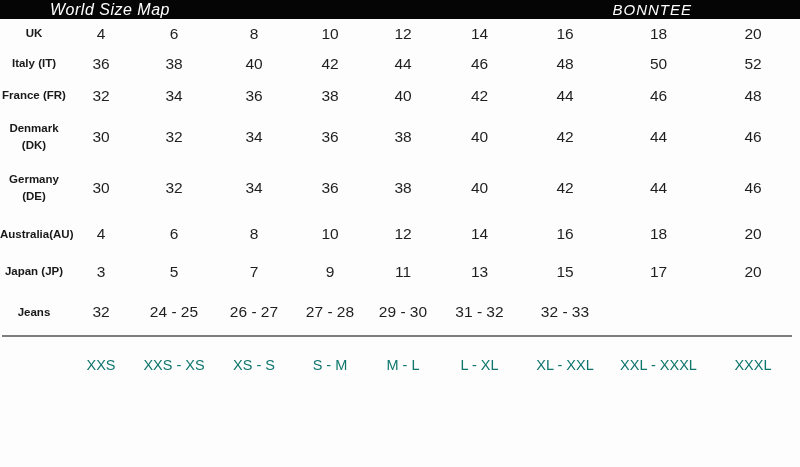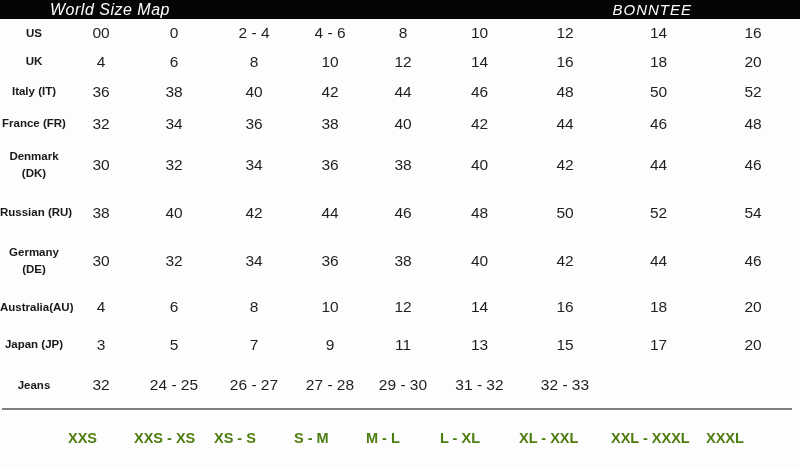--- a/index.html
+++ b/index.html
@@ -131,18 +131,6 @@
         <col style="width:94px">
     </colgroup>
     <tbody id="rows">
-        <tr class="r0">
-          <th>US</th>
-          <td>00</td>
-          <td>0</td>
-          <td>2 - 4</td>
-          <td>4 - 6</td>
-          <td>8</td>
-          <td>10</td>
-          <td>12</td>
-          <td>14</td>
-          <td>16</td>
-        </tr>
         <tr class="r1">
           <th>UK</th>
           <td>4</td>

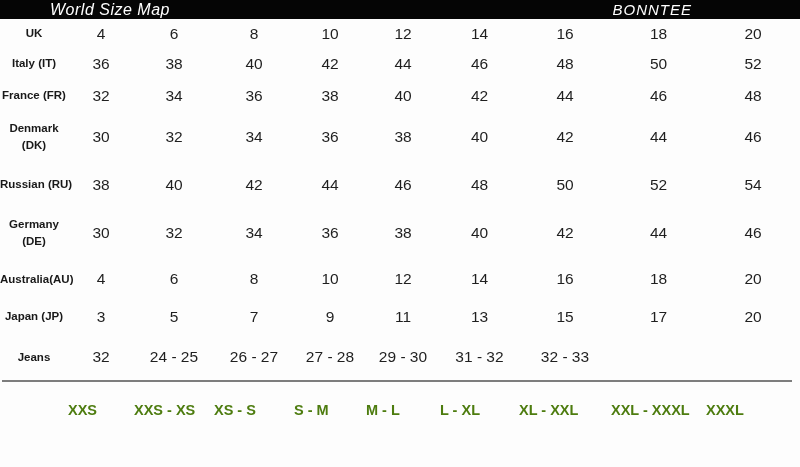--- a/index.html
+++ b/index.html
@@ -180,18 +180,6 @@
           <td>44</td>
           <td>46</td>
         </tr>
-        <tr class="r5">
-          <th>Russian (RU)</th>
-          <td>38</td>
-          <td>40</td>
-          <td>42</td>
-          <td>44</td>
-          <td>46</td>
-          <td>48</td>
-          <td>50</td>
-          <td>52</td>
-          <td>54</td>
-        </tr>
         <tr class="r6">
           <th>Germany
 (DE)</th>

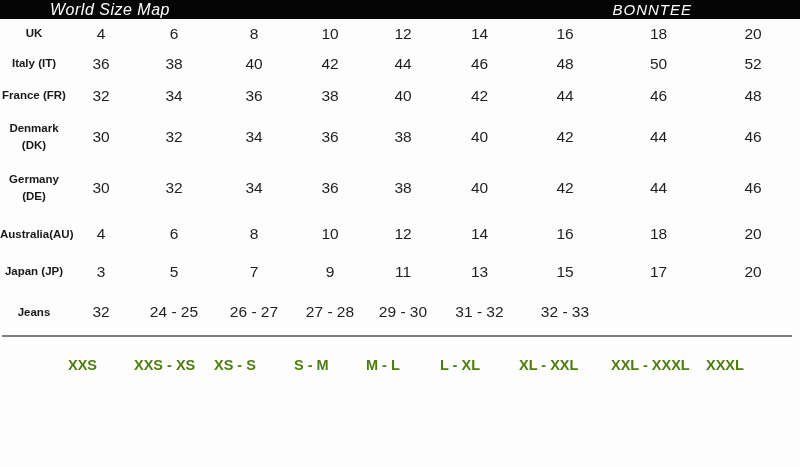--- a/index.html
+++ b/index.html
@@ -100,10 +100,11 @@
   table.footer-table td {
     height: 55px;
     padding: 0;
+    text-align: center;
     vertical-align: middle;
     font-size: 14.5px;
-    font-weight: 700;
-    color: #4d7c0f;
+    font-weight: 400;
+    color: #0f766e;
     white-space: pre;
   }
 </style>

